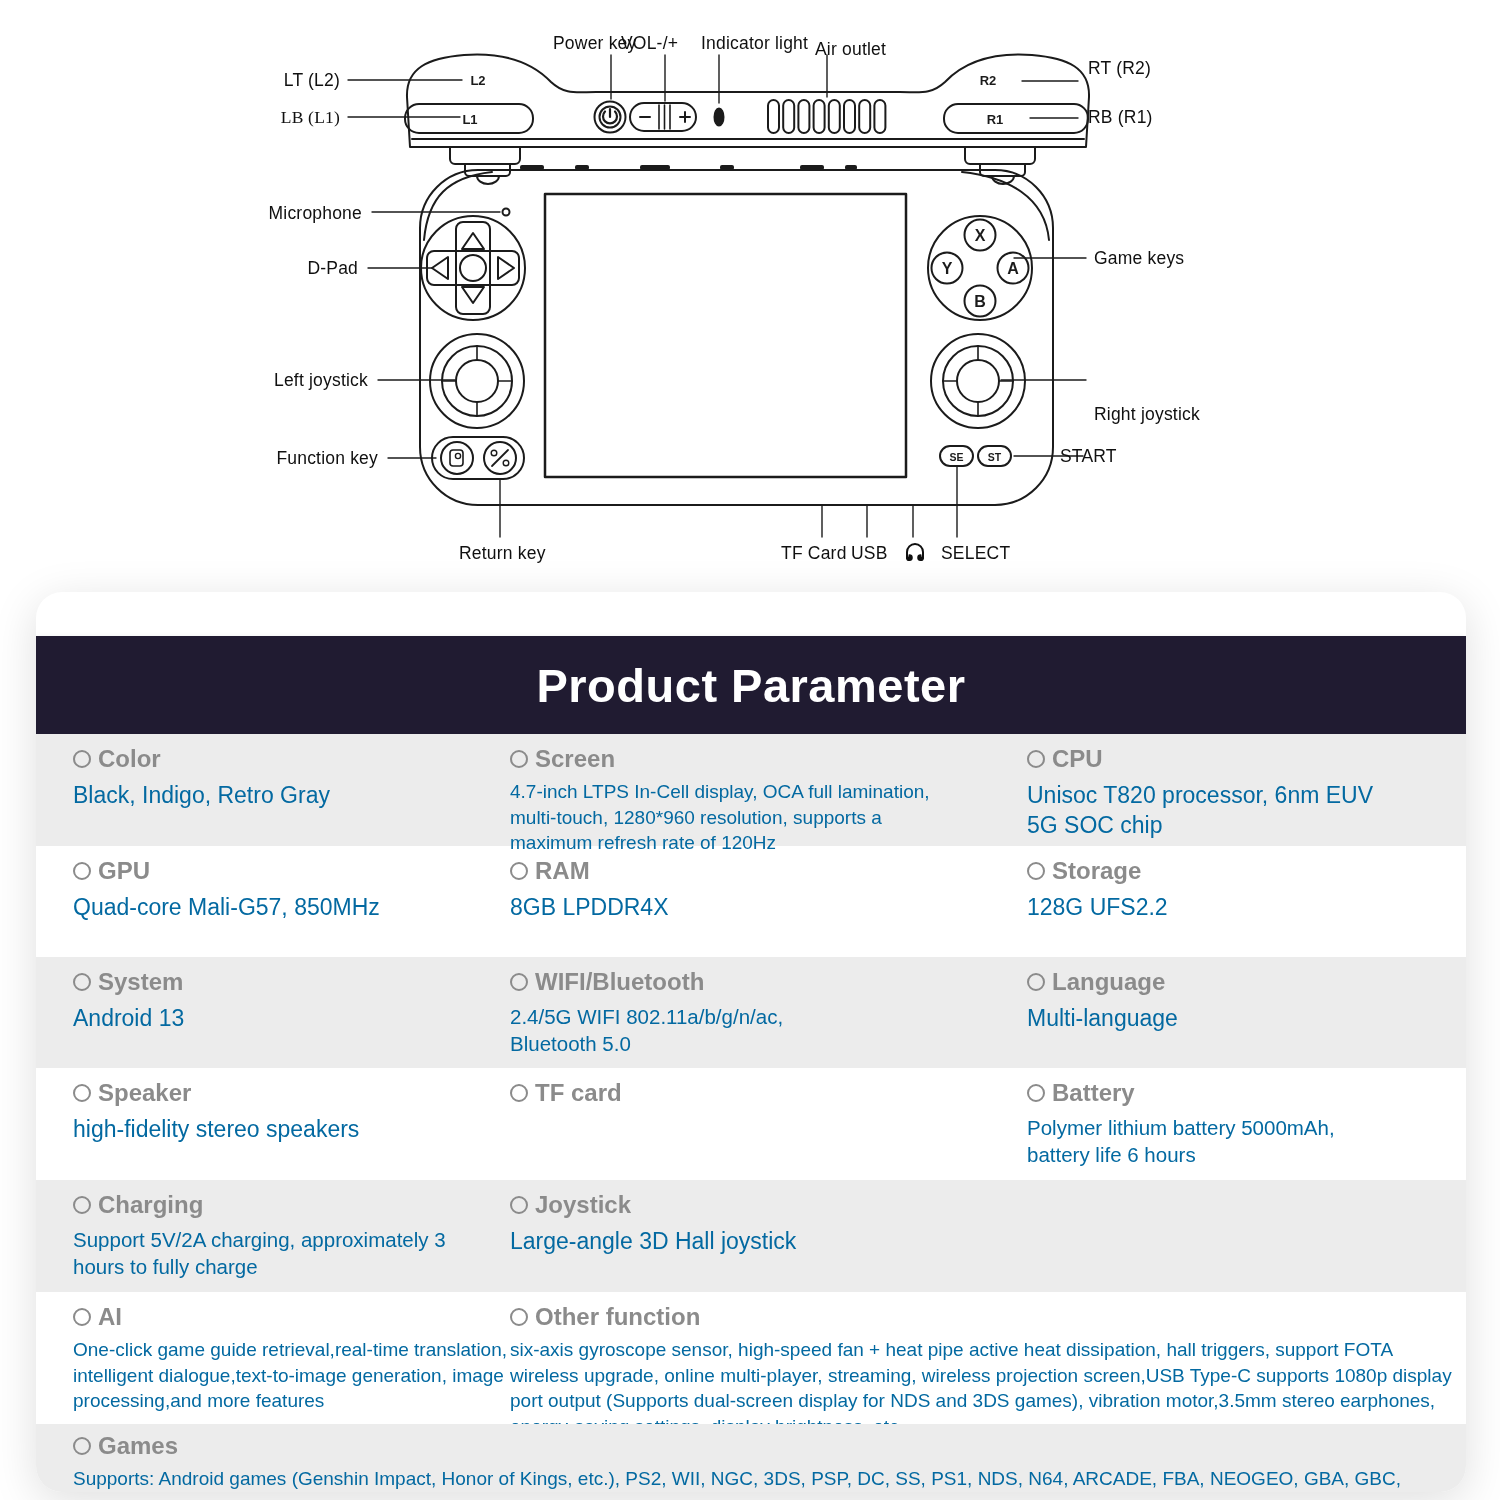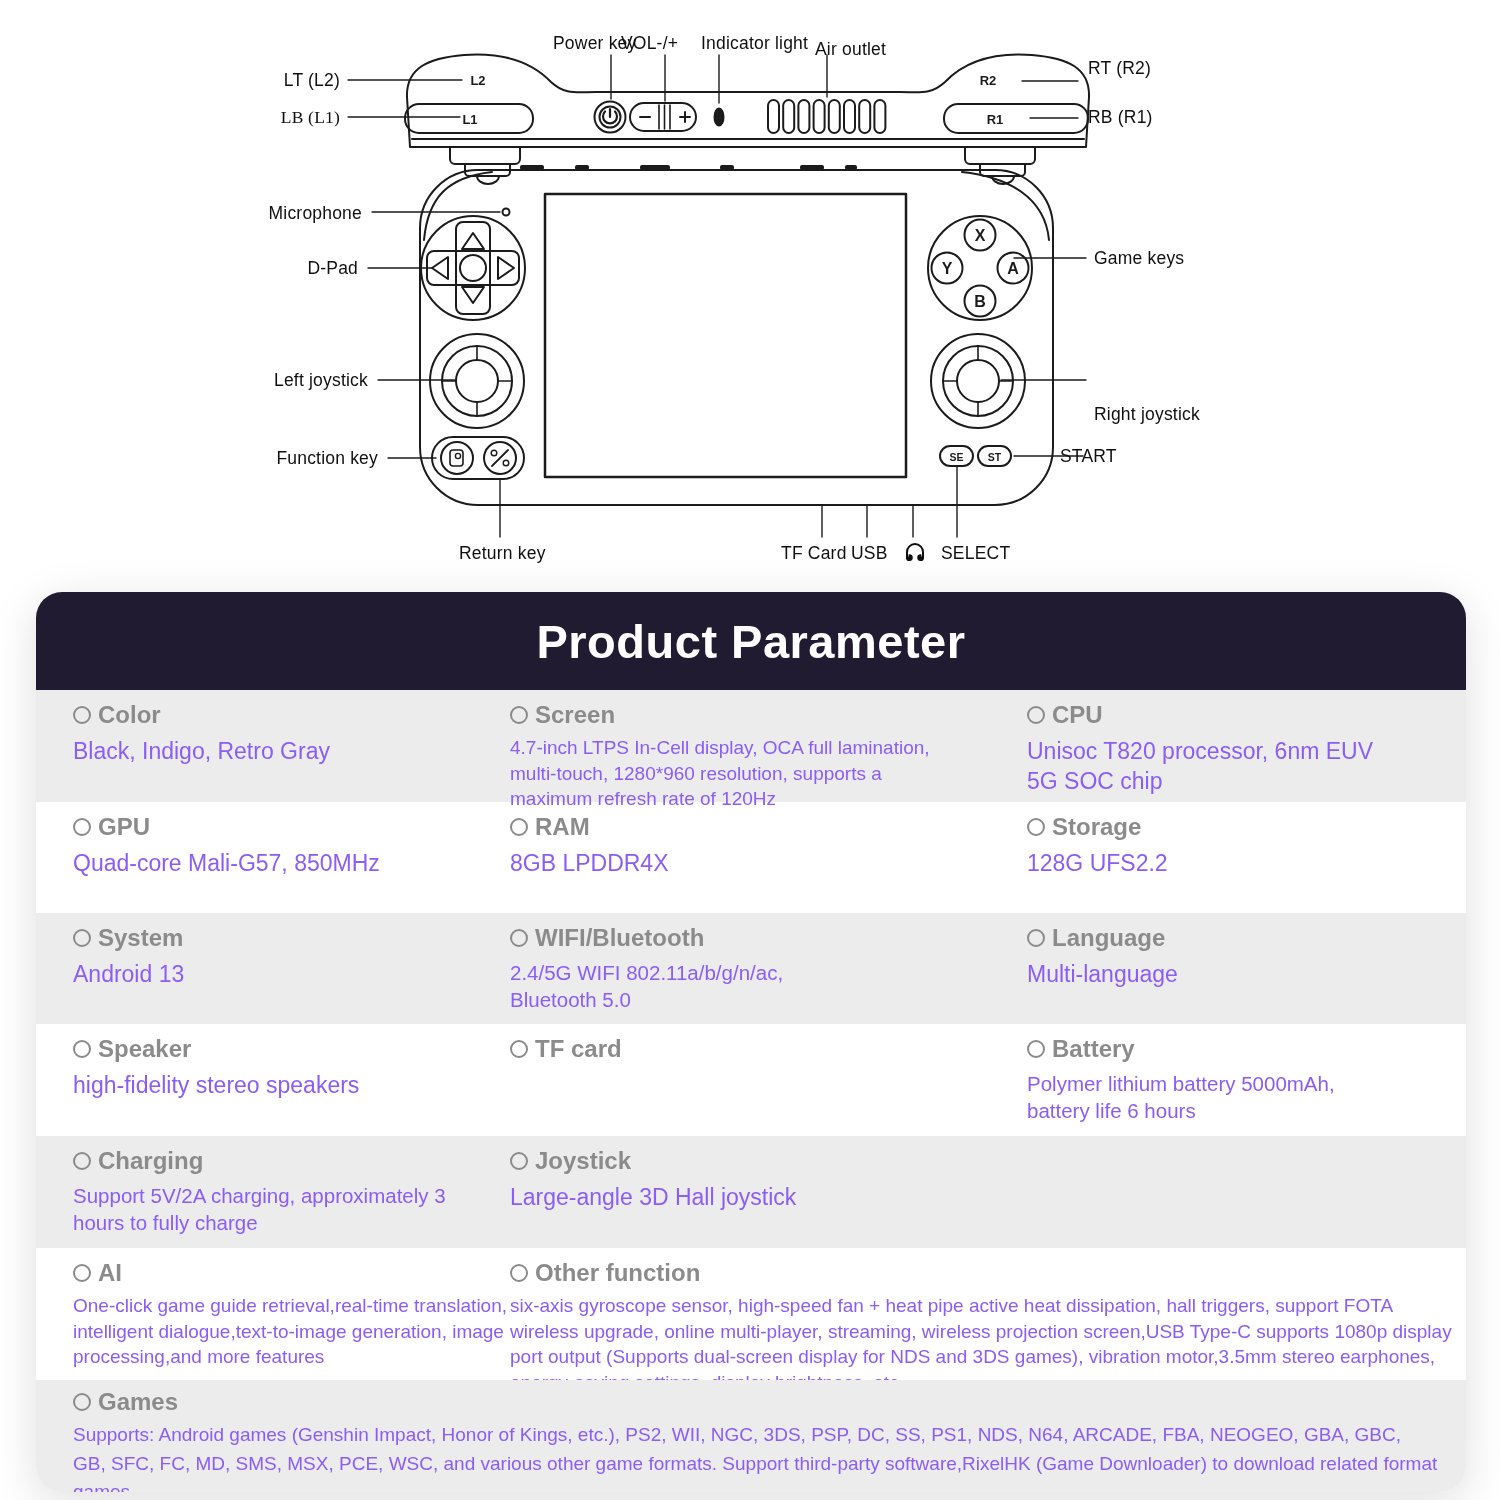--- a/index.html
+++ b/index.html
@@ -29,6 +29,7 @@
     display:flex; align-items:center; justify-content:center;
     font-size:47px; font-weight:bold; letter-spacing:.5px;
     box-shadow:0 4px 8px rgba(0,0,0,.18);
+    margin-top:44px;
   }
   .row { position:relative; width:100%; }
   .row.gray { background:#ececec; }

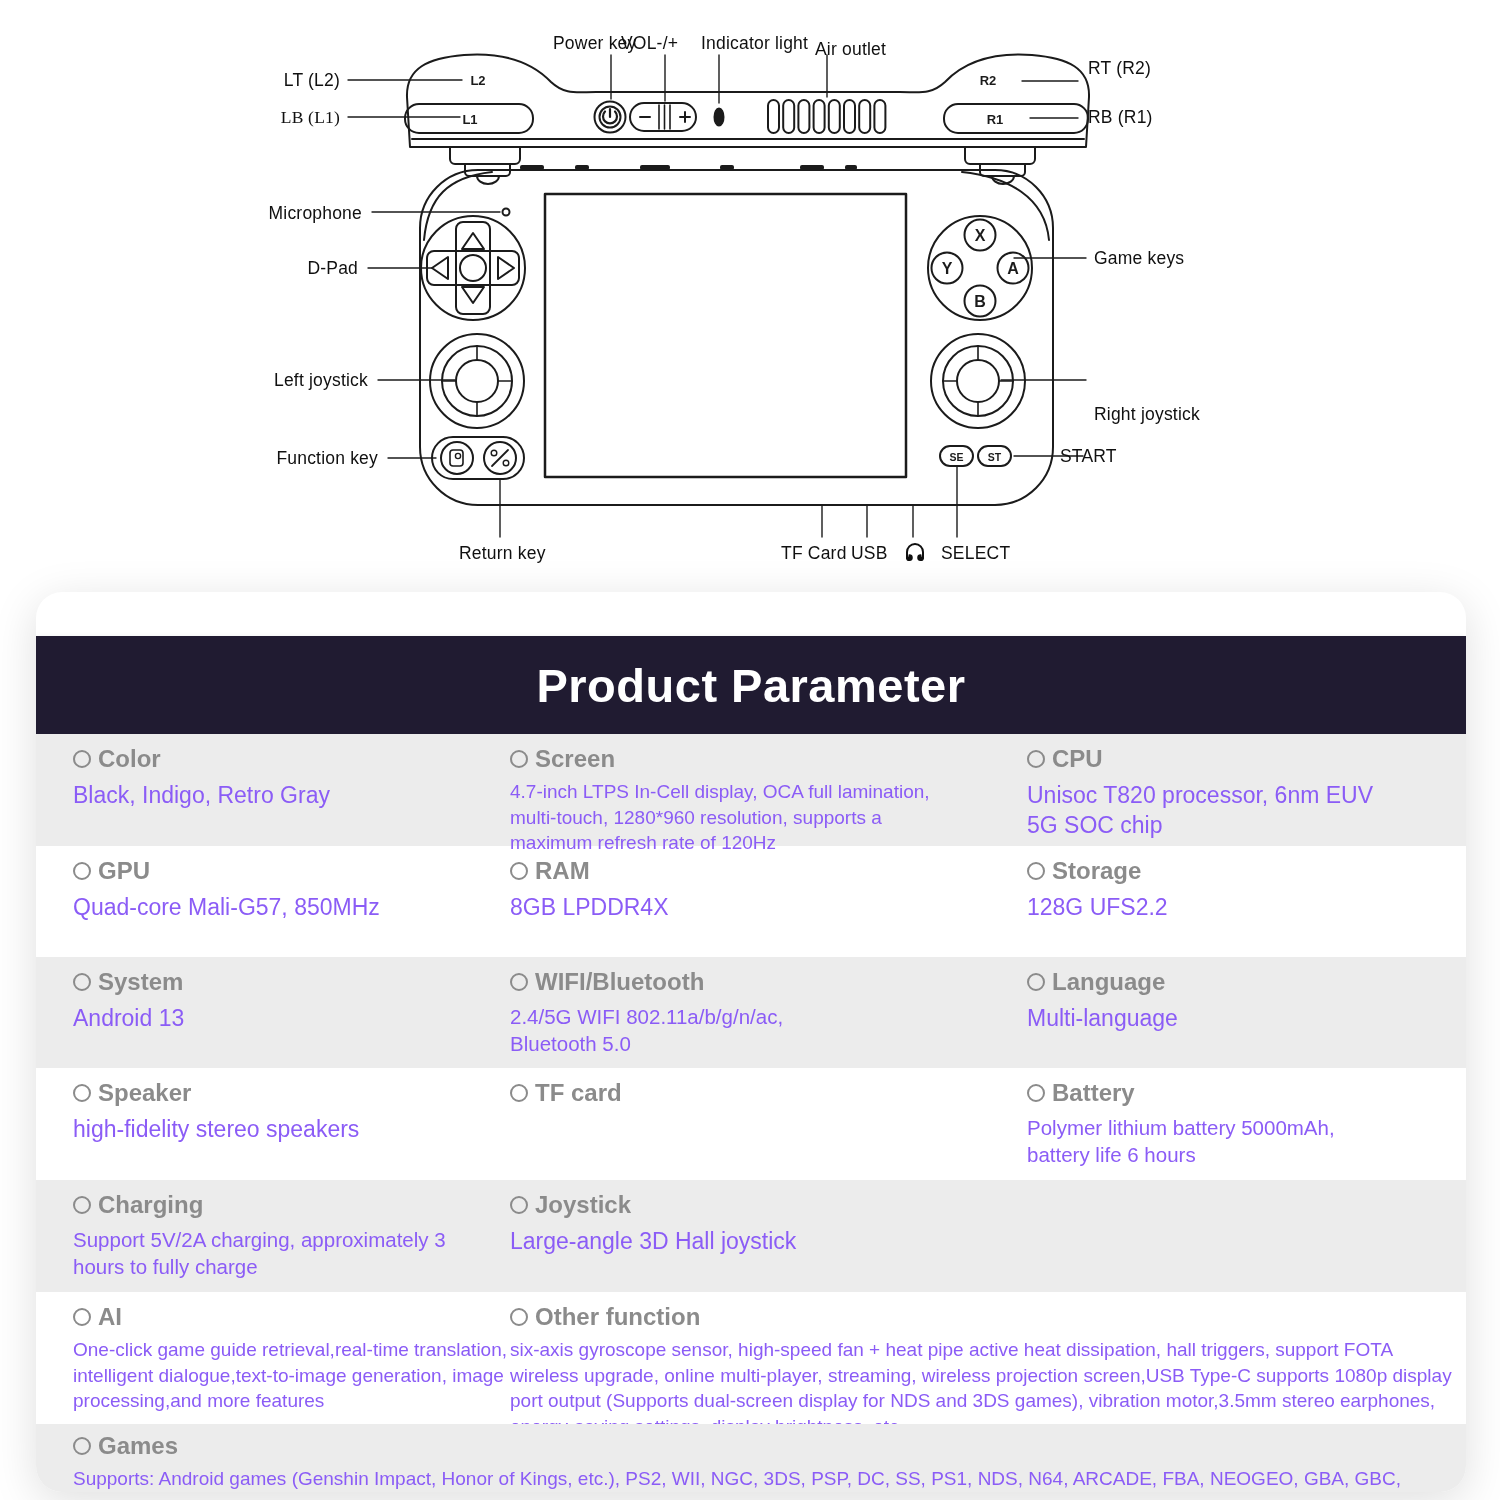--- a/index.html
+++ b/index.html
@@ -45,7 +45,7 @@
     width:14px; height:14px; border:2.5px solid #8b8b8b; border-radius:50%;
     display:inline-block; margin-right:7px; flex:none;
   }
-  .val { margin-top:10px; font-size:23px; color:#8b5cf6; line-height:1.3; }
+  .val { margin-top:10px; font-size:23px; color:#0369a1; line-height:1.3; }
   .v-md { font-size:20.5px; }
   .v-sm { font-size:19px; line-height:1.35; margin-top:8px; }
   .v-xs { font-size:15.5px; line-height:1.45; margin-top:8px; }

